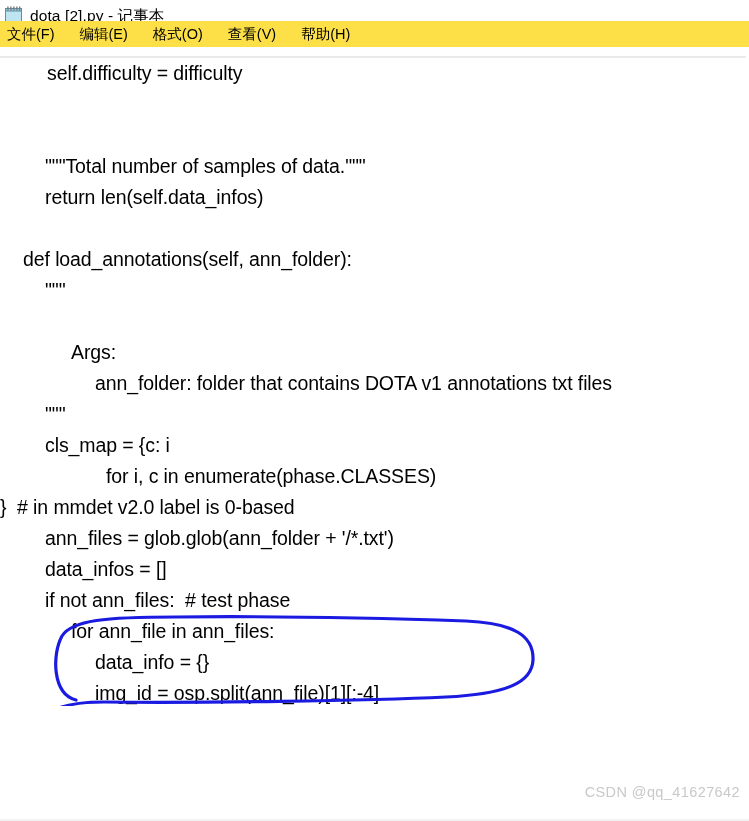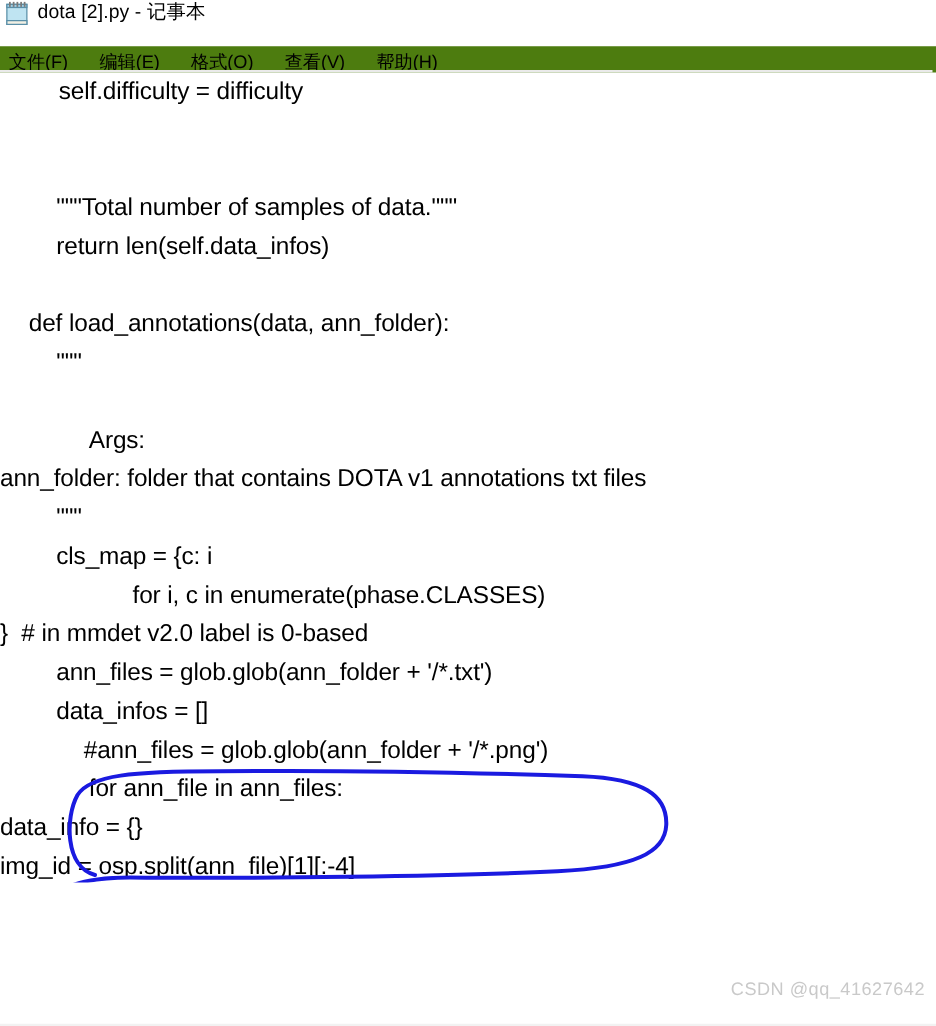--- a/index.html
+++ b/index.html
@@ -30,7 +30,7 @@
     width: 749px;
     height: 30px;
     display: flex;
-    align-items: flex-start;
+    align-items: center;
     padding-left: 4px;
     box-sizing: border-box;
     background: #ffffff;

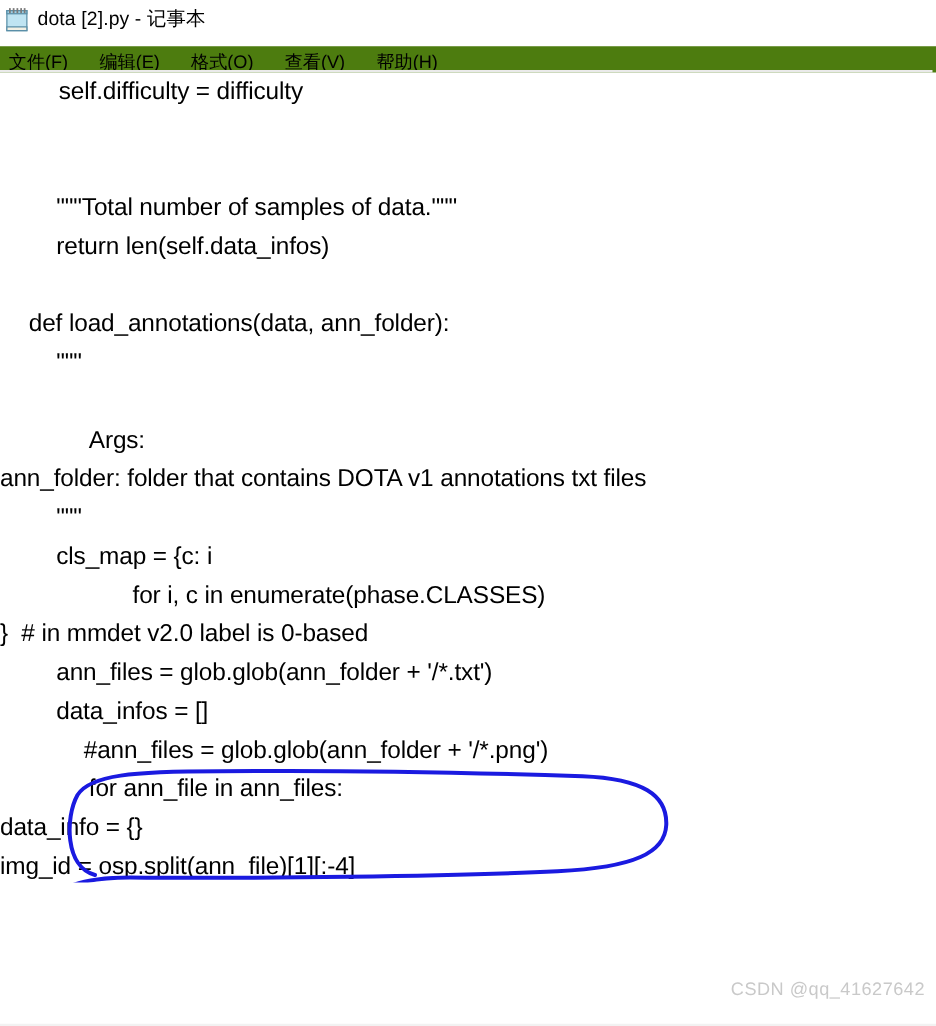--- a/index.html
+++ b/index.html
@@ -54,13 +54,13 @@
 
   #menubar {
     position: absolute;
-    left: 0; top: 37px;
+    left: 0; top: 21px;
     width: 749px;
     height: 26px;
     display: flex;
     align-items: center;
     box-sizing: border-box;
-    background: #4d7c0f;
+    background: #fde047;
   }
 
   .menu-item {

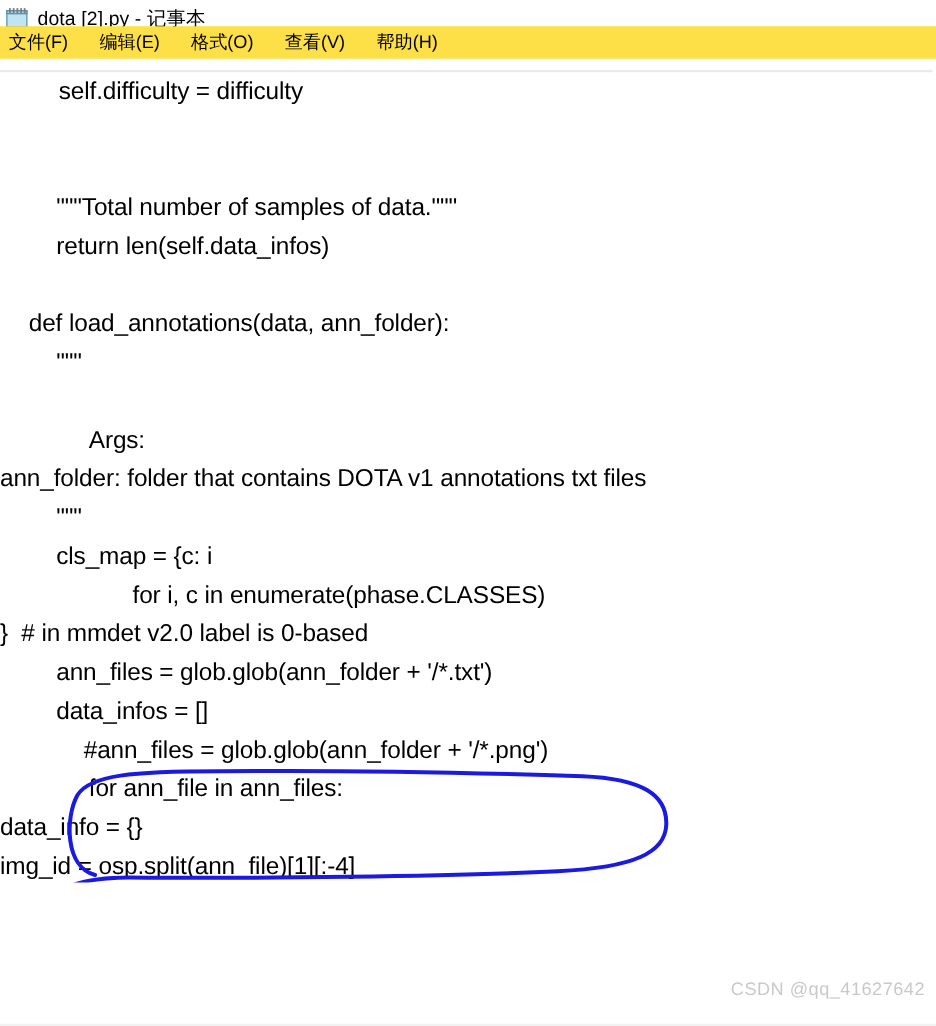--- a/index.html
+++ b/index.html
@@ -206,7 +206,7 @@
         <div class="code-line ind-q"><span>"""Total number of samples of data."""</span></div>
         <div class="code-line ind-q"><span>return len(self.data_infos)</span></div>
         <div class="code-line ind0"><span></span></div>
-        <div class="code-line ind0"><span>def load_annotations(data, ann_folder):</span></div>
+        <div class="code-line ind0"><span>def load_annotations(self, ann_folder):</span></div>
         <div class="code-line ind-q"><span>"""</span></div>
         <div class="code-line ind0"><span></span></div>
         <div class="code-line ind2"><span>Args:</span></div>

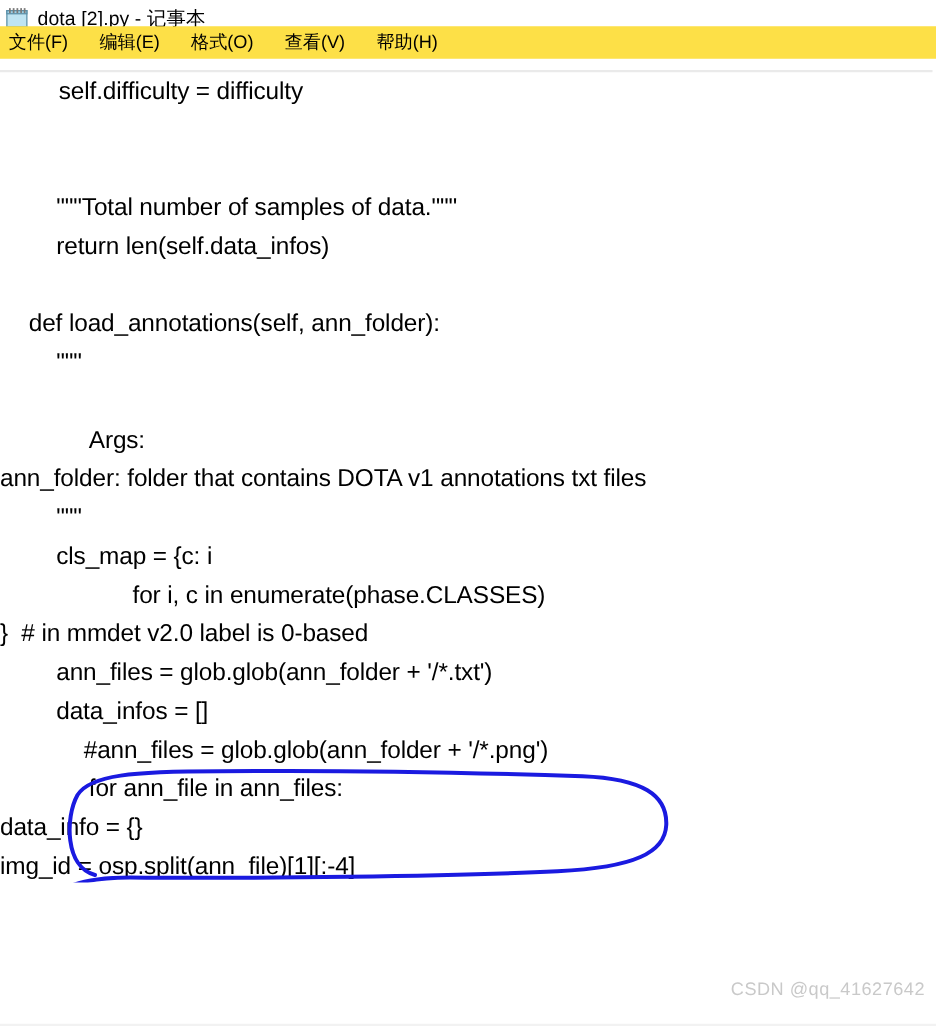--- a/index.html
+++ b/index.html
@@ -118,7 +118,7 @@
   .ind0 { padding-left: 23px; }
   .ind1 { padding-left: 47px; }
   .ind2 { padding-left: 71px; }
-  .ind3 { }
+  .ind3 { padding-left: 95px; }
   .ind-circ-a { padding-left: 67px; }
   .ind-circ-b { padding-left: 63px; }
   .ind-q  { padding-left: 45px; }

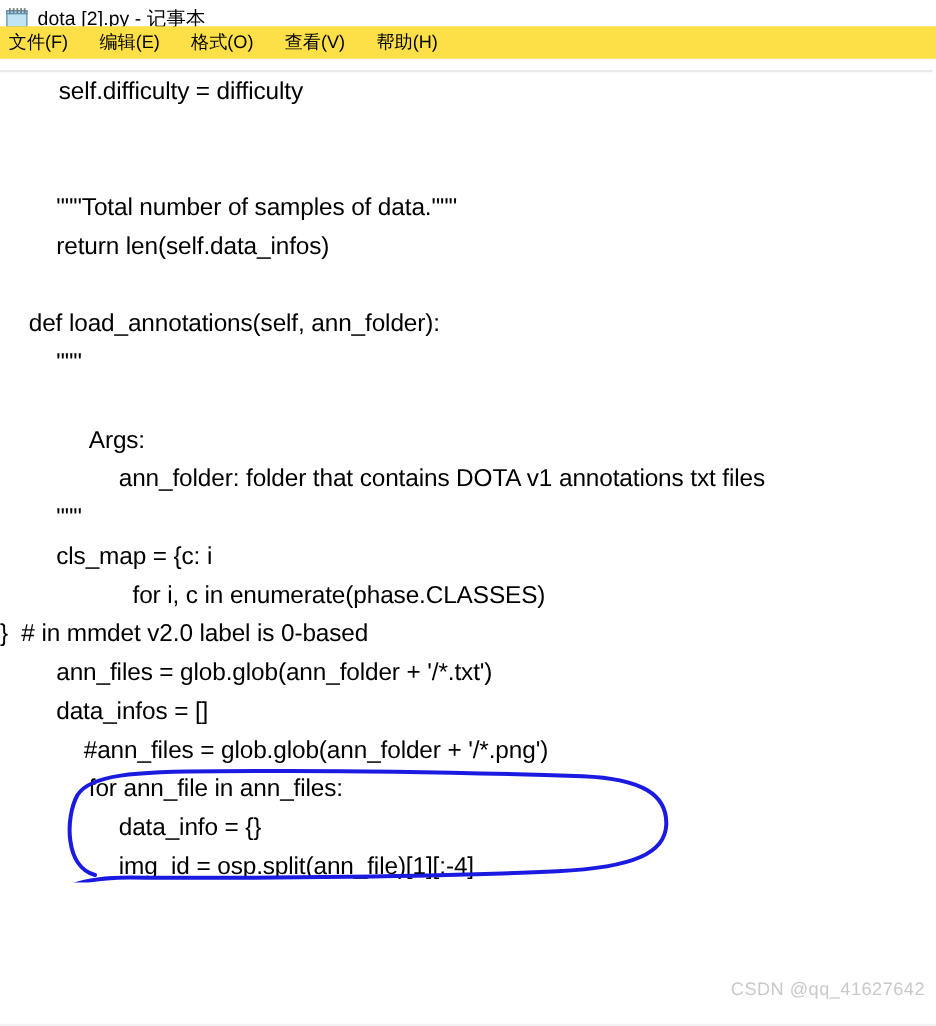--- a/index.html
+++ b/index.html
@@ -217,6 +217,7 @@
         <div class="code-line ind-brace"><span>}  # in mmdet v2.0 label is 0-based</span></div>
         <div class="code-line ind-q"><span>ann_files = glob.glob(ann_folder + '/*.txt')</span></div>
         <div class="code-line ind-q"><span>data_infos = []</span></div>
+        <div class="code-line ind-q"><span>if not ann_files:  # test phase</span></div>
         <div class="code-line ind-circ-a"><span>#ann_files = glob.glob(ann_folder + '/*.png')</span></div>
         <div class="code-line ind2"><span>for ann_file in ann_files:</span></div>
         <div class="code-line ind3"><span>data_info = {}</span></div>

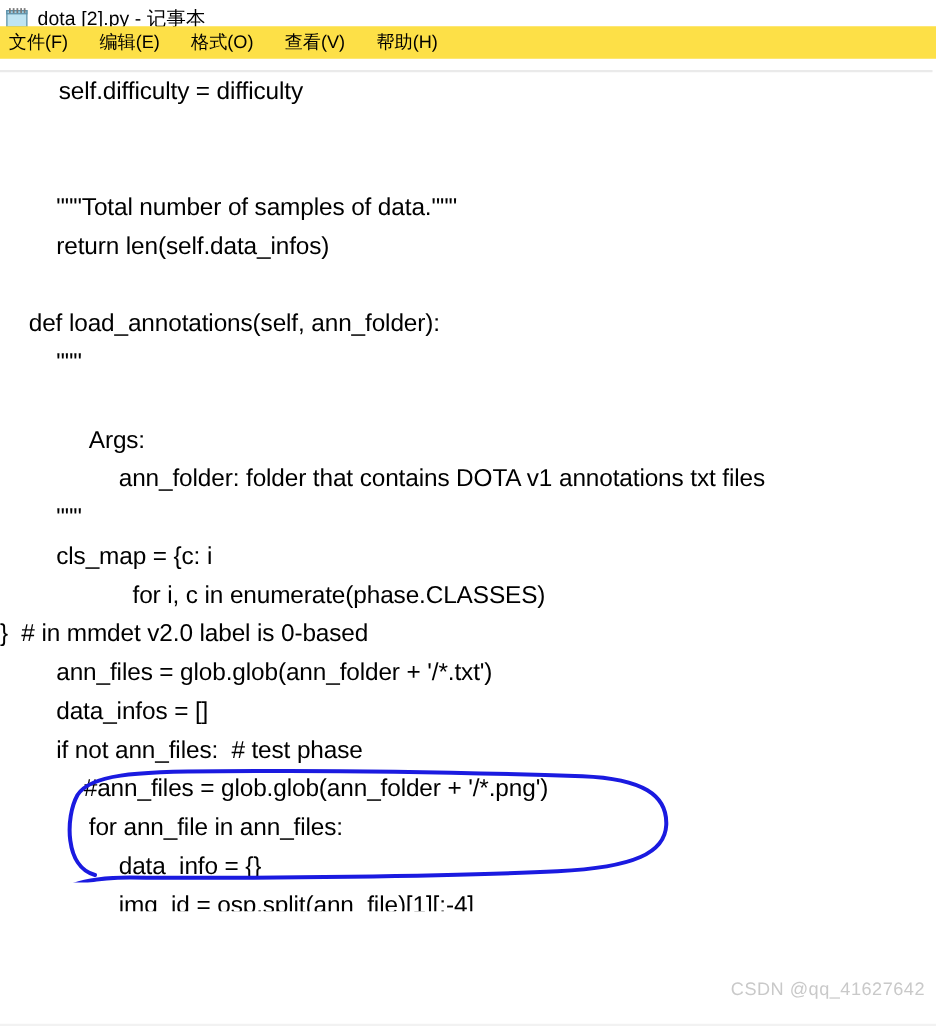--- a/index.html
+++ b/index.html
@@ -218,7 +218,6 @@
         <div class="code-line ind-q"><span>ann_files = glob.glob(ann_folder + '/*.txt')</span></div>
         <div class="code-line ind-q"><span>data_infos = []</span></div>
         <div class="code-line ind-q"><span>if not ann_files:  # test phase</span></div>
-        <div class="code-line ind-circ-a"><span>#ann_files = glob.glob(ann_folder + '/*.png')</span></div>
         <div class="code-line ind2"><span>for ann_file in ann_files:</span></div>
         <div class="code-line ind3"><span>data_info = {}</span></div>
         <div class="code-line ind3"><span>img_id = osp.split(ann_file)[1][:-4]</span></div>

